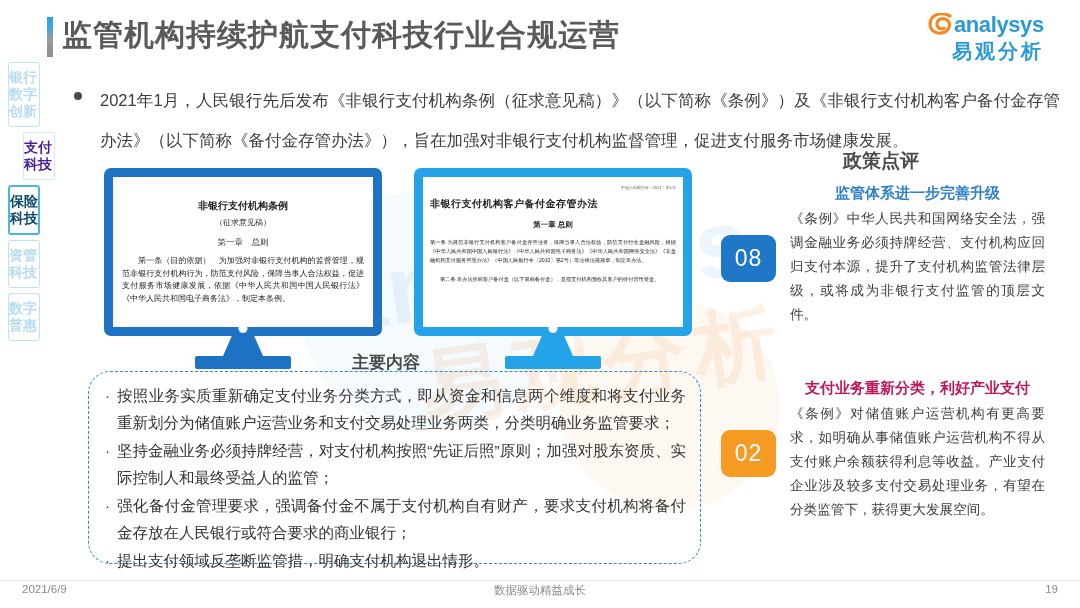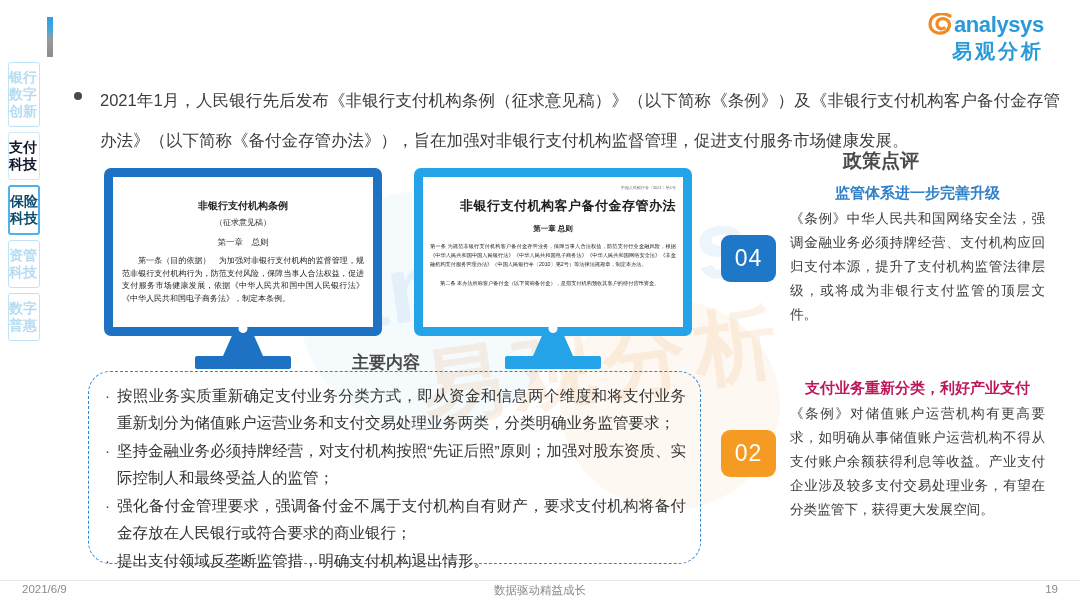--- a/index.html
+++ b/index.html
@@ -150,6 +150,7 @@
   <div class="watermark2">易观分析</div>
 
   <div class="title-bar"></div>
+  <div class="page-title">监管机构持续护航支付科技行业合规运营</div>
 
   <div class="logo">
     <svg class="logo-swirl" viewBox="0 0 26 23">

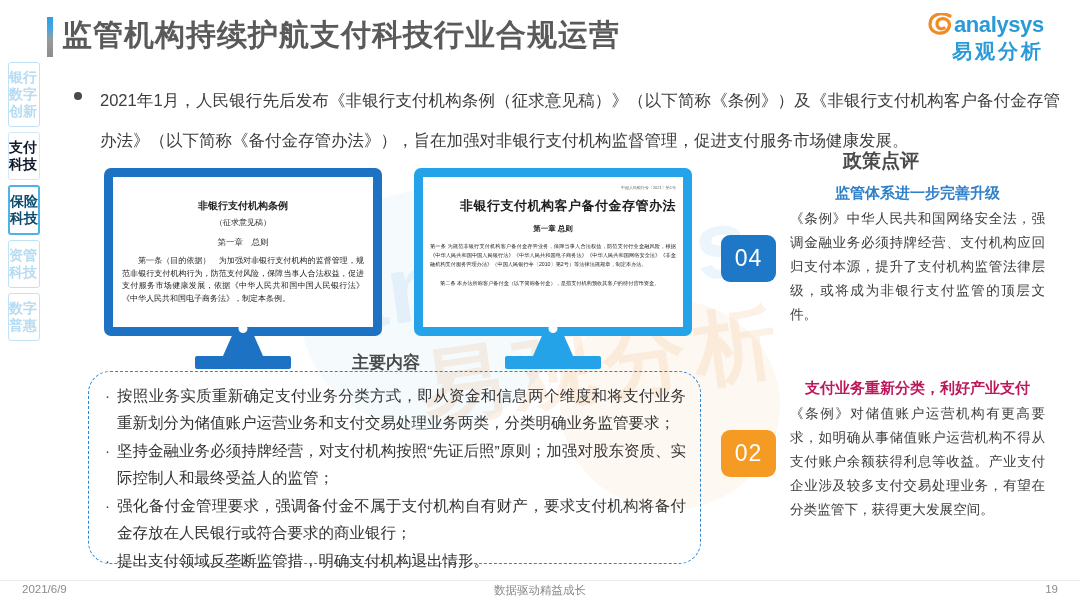--- a/index.html
+++ b/index.html
@@ -62,7 +62,7 @@
     letter-spacing:0px;
   }
   .side-tab span{display:block;}
-  .side-tab.active{color:#0f172a;border-color:#cfe9f8;}
+  .side-tab.active{color:#4c1d95;border-color:#cfe9f8;margin-left:15px;}
   .side-tab.hl{border:2.2px solid #4fb3ea;color:#0c4a6e;justify-content:flex-end;}
 
   

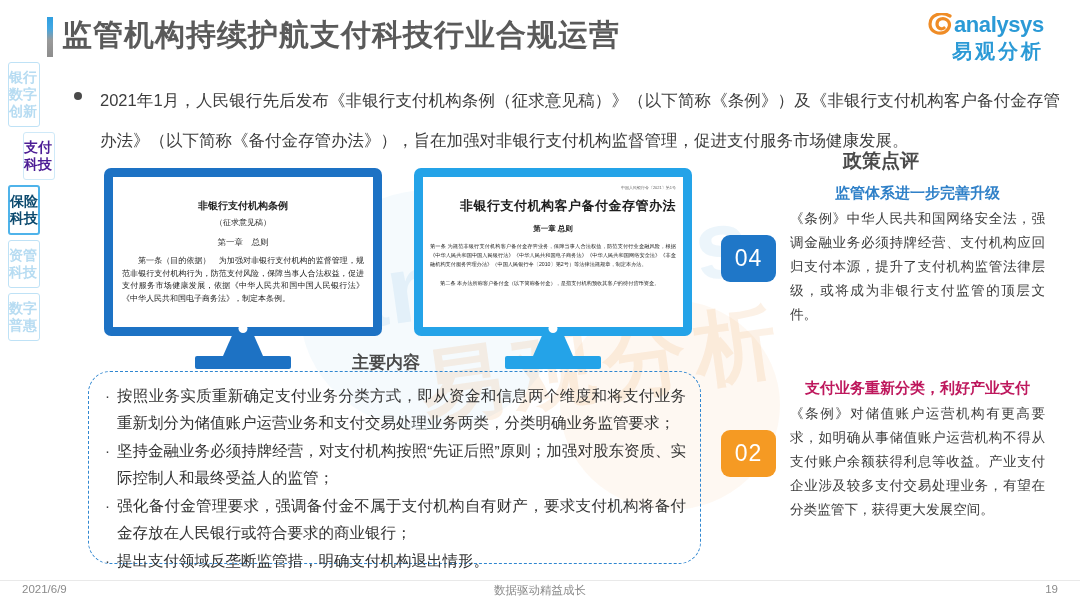--- a/index.html
+++ b/index.html
@@ -99,7 +99,7 @@
 
   .doc-r{padding:8px 7px;box-sizing:border-box;height:100%;color:#1d1d1d;}
   .doc-r-stamp{font-size:4px;text-align:right;color:#666;}
-  .doc-r-title{text-align:right;font-weight:700;font-size:13px;margin-top:7px;letter-spacing:0.5px;}
+  .doc-r-title{text-align:left;font-weight:700;font-size:10px;margin-top:7px;letter-spacing:0.5px;}
   .doc-r-chap{text-align:center;font-weight:700;font-size:7.5px;margin-top:9px;}
   .doc-r-body{font-size:5.2px;line-height:9px;margin-top:8px;text-align:justify;}
   .doc-r-body2{font-size:5.2px;line-height:9px;margin-top:10px;text-indent:10px;}

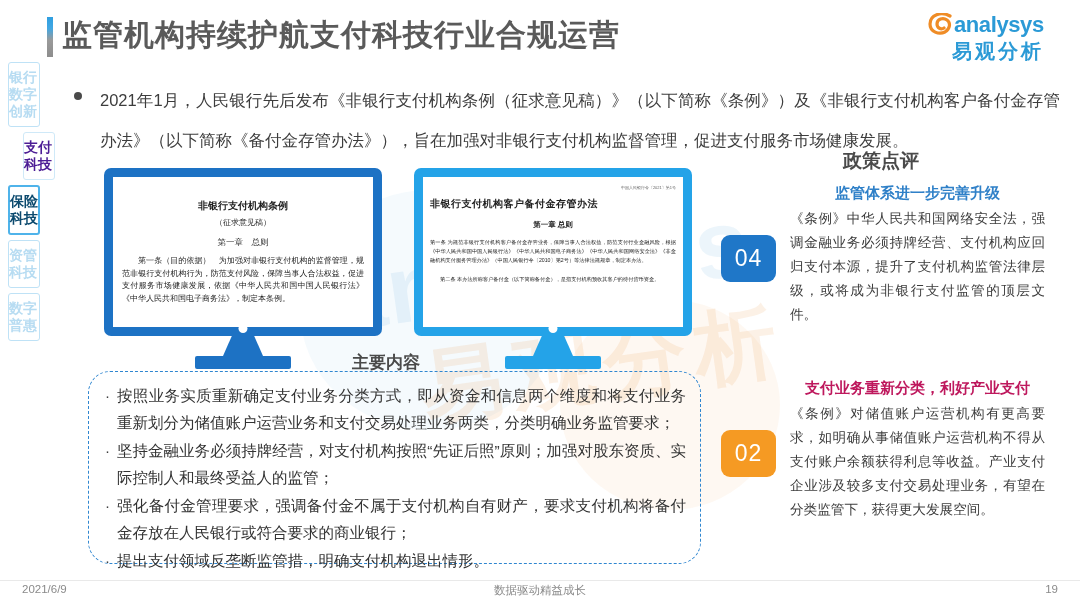--- a/index.html
+++ b/index.html
@@ -237,7 +237,7 @@
   <div class="rc-title">政策点评</div>
 
   <div class="badge" id="badge-01">
-    <span>04</span>
+    <span>08</span>
   </div>
   <div class="rc-block" id="rc-1">
     <div class="rc-head blue">监管体系进一步完善升级</div>

